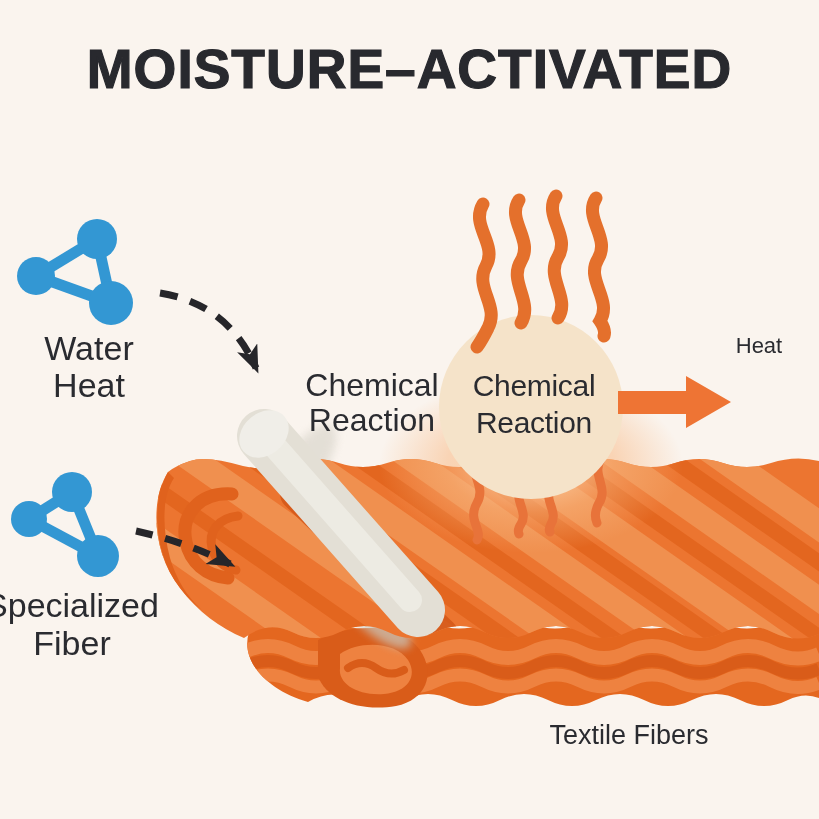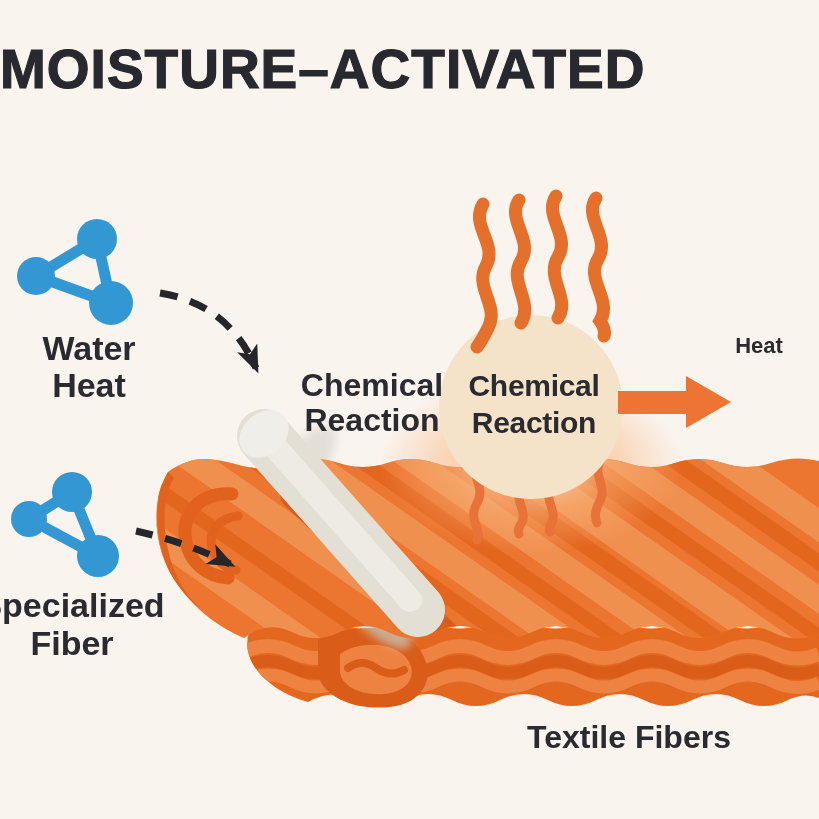--- a/index.html
+++ b/index.html
@@ -15,7 +15,7 @@
     z-index:2;line-height:1.12;
   }
   .title{
-    position:absolute;left:0;right:0;top:40px;text-align:left;z-index:2;
+    position:absolute;left:0;right:0;top:40px;text-align:center;z-index:2;
     font-size:55px;line-height:58px;font-weight:700;letter-spacing:1px;
     color:#28292e;-webkit-text-stroke:1.2px #28292e;
   }

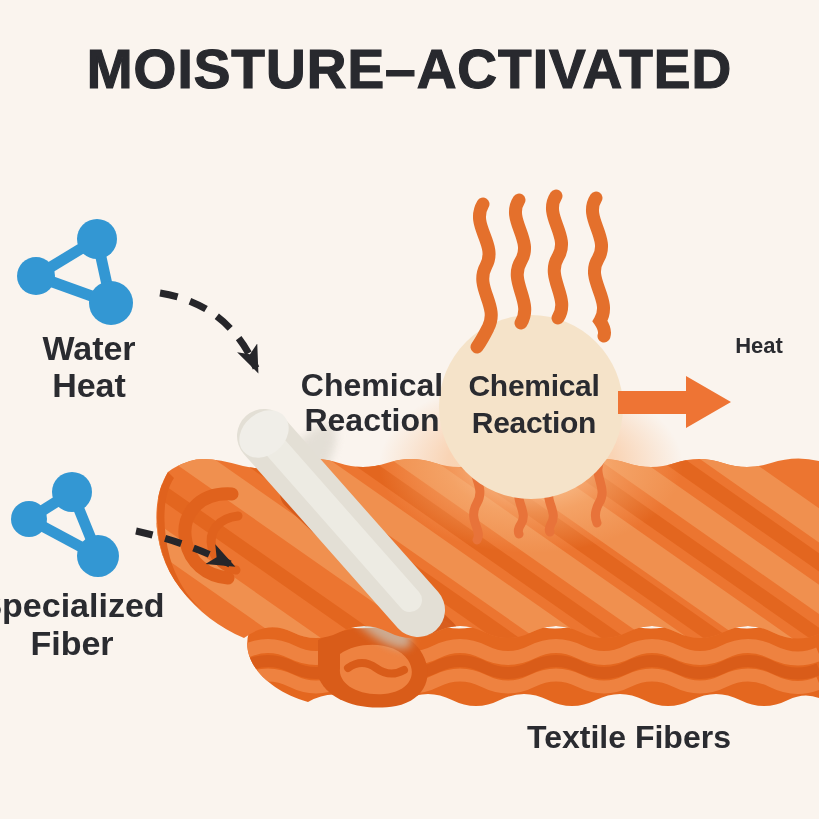--- a/index.html
+++ b/index.html
@@ -11,7 +11,7 @@
   }
   svg{position:absolute;left:0;top:0;}
   .label{
-    position:absolute;text-align:center;font-weight:700;color:#2a2b30;
+    position:absolute;text-align:center;font-weight:400;color:#2a2b30;
     z-index:2;line-height:1.12;
   }
   .title{

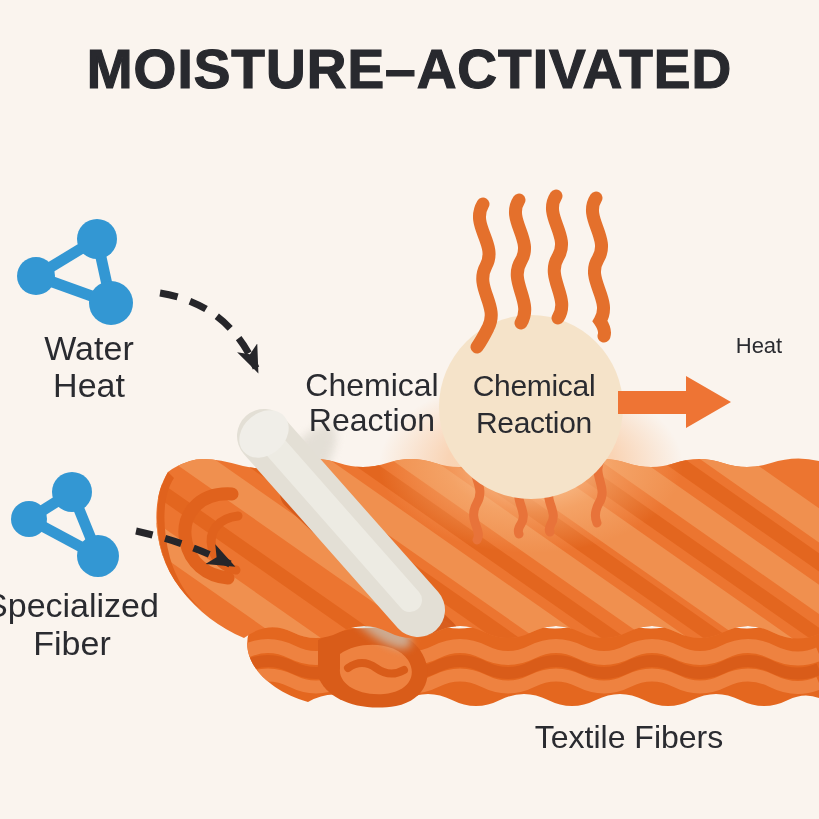--- a/index.html
+++ b/index.html
@@ -25,7 +25,7 @@
   .lbl-chem-outer{left:278px;top:368px;width:188px;font-size:32px;line-height:35px;}
   .lbl-chem-inner{left:444px;top:367px;width:180px;font-size:30px;line-height:37px;letter-spacing:-0.3px;}
   .lbl-heat{left:704px;top:334px;width:110px;font-size:22px;}
-  .lbl-textile{left:514px;top:720px;width:230px;font-size:32px;}
+  .lbl-textile{left:514px;top:720px;width:230px;font-size:27px;}
 </style>
 </head>
 <body>

